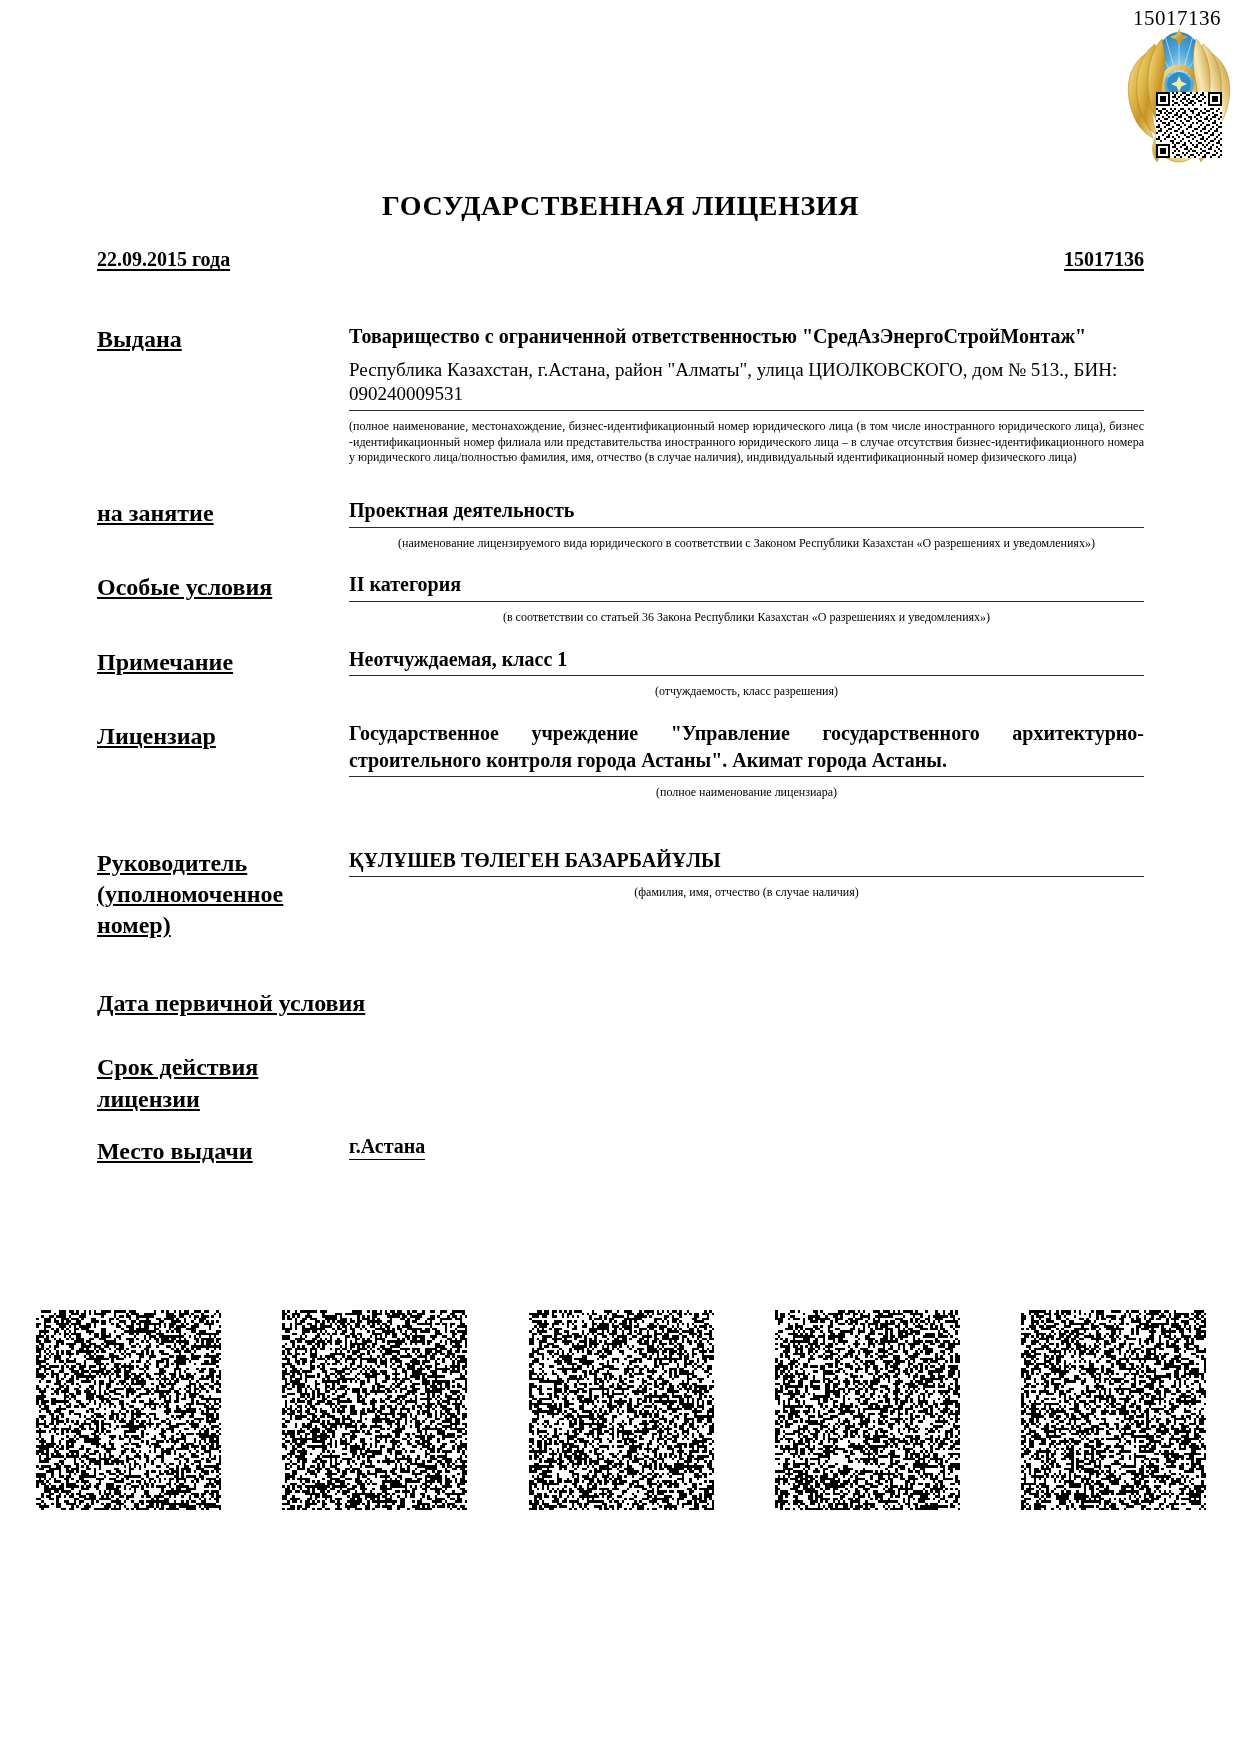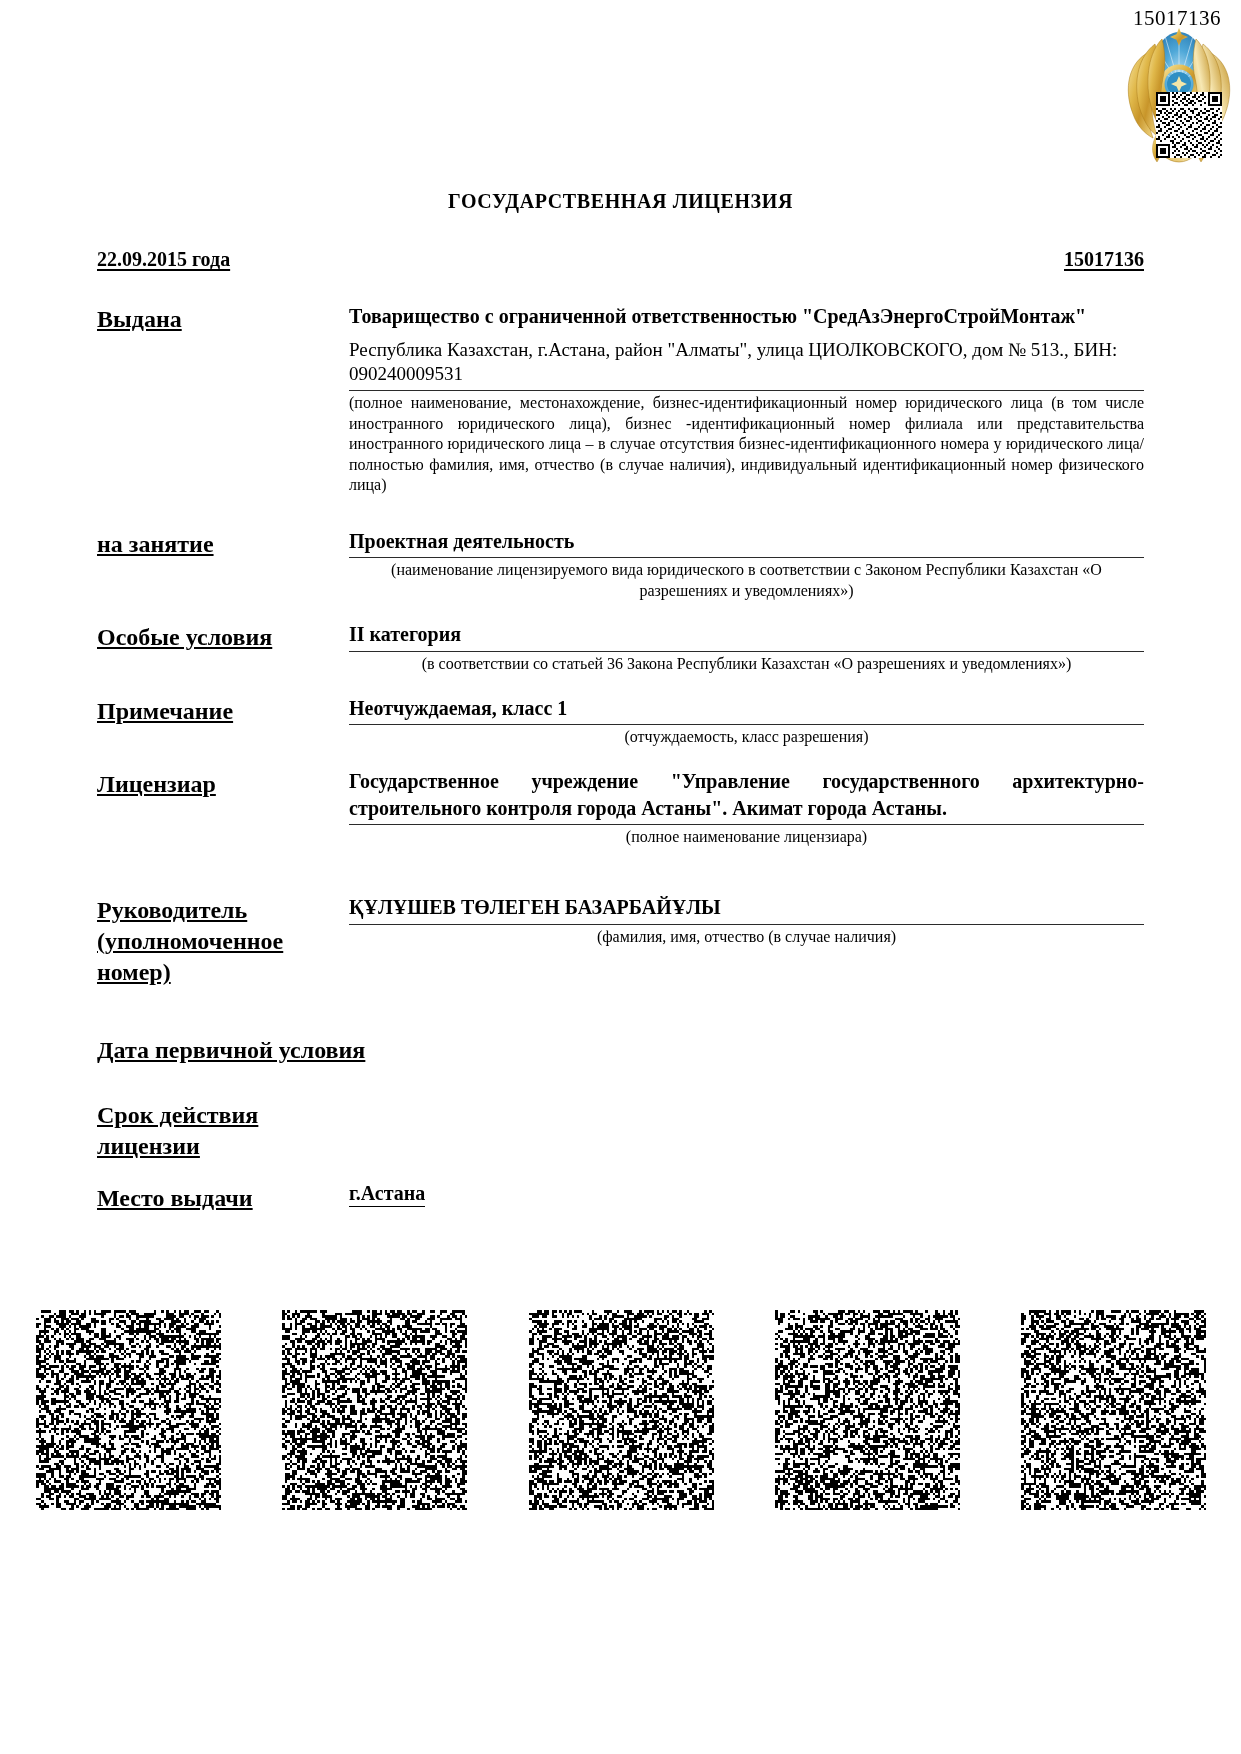--- a/index.html
+++ b/index.html
@@ -60,7 +60,7 @@
     left: 0;
     width: 1241px;
     text-align: center;
-    font-size: 20px;
+    font-size: 28px;
     font-weight: bold;
     letter-spacing: 0.6px;
   }

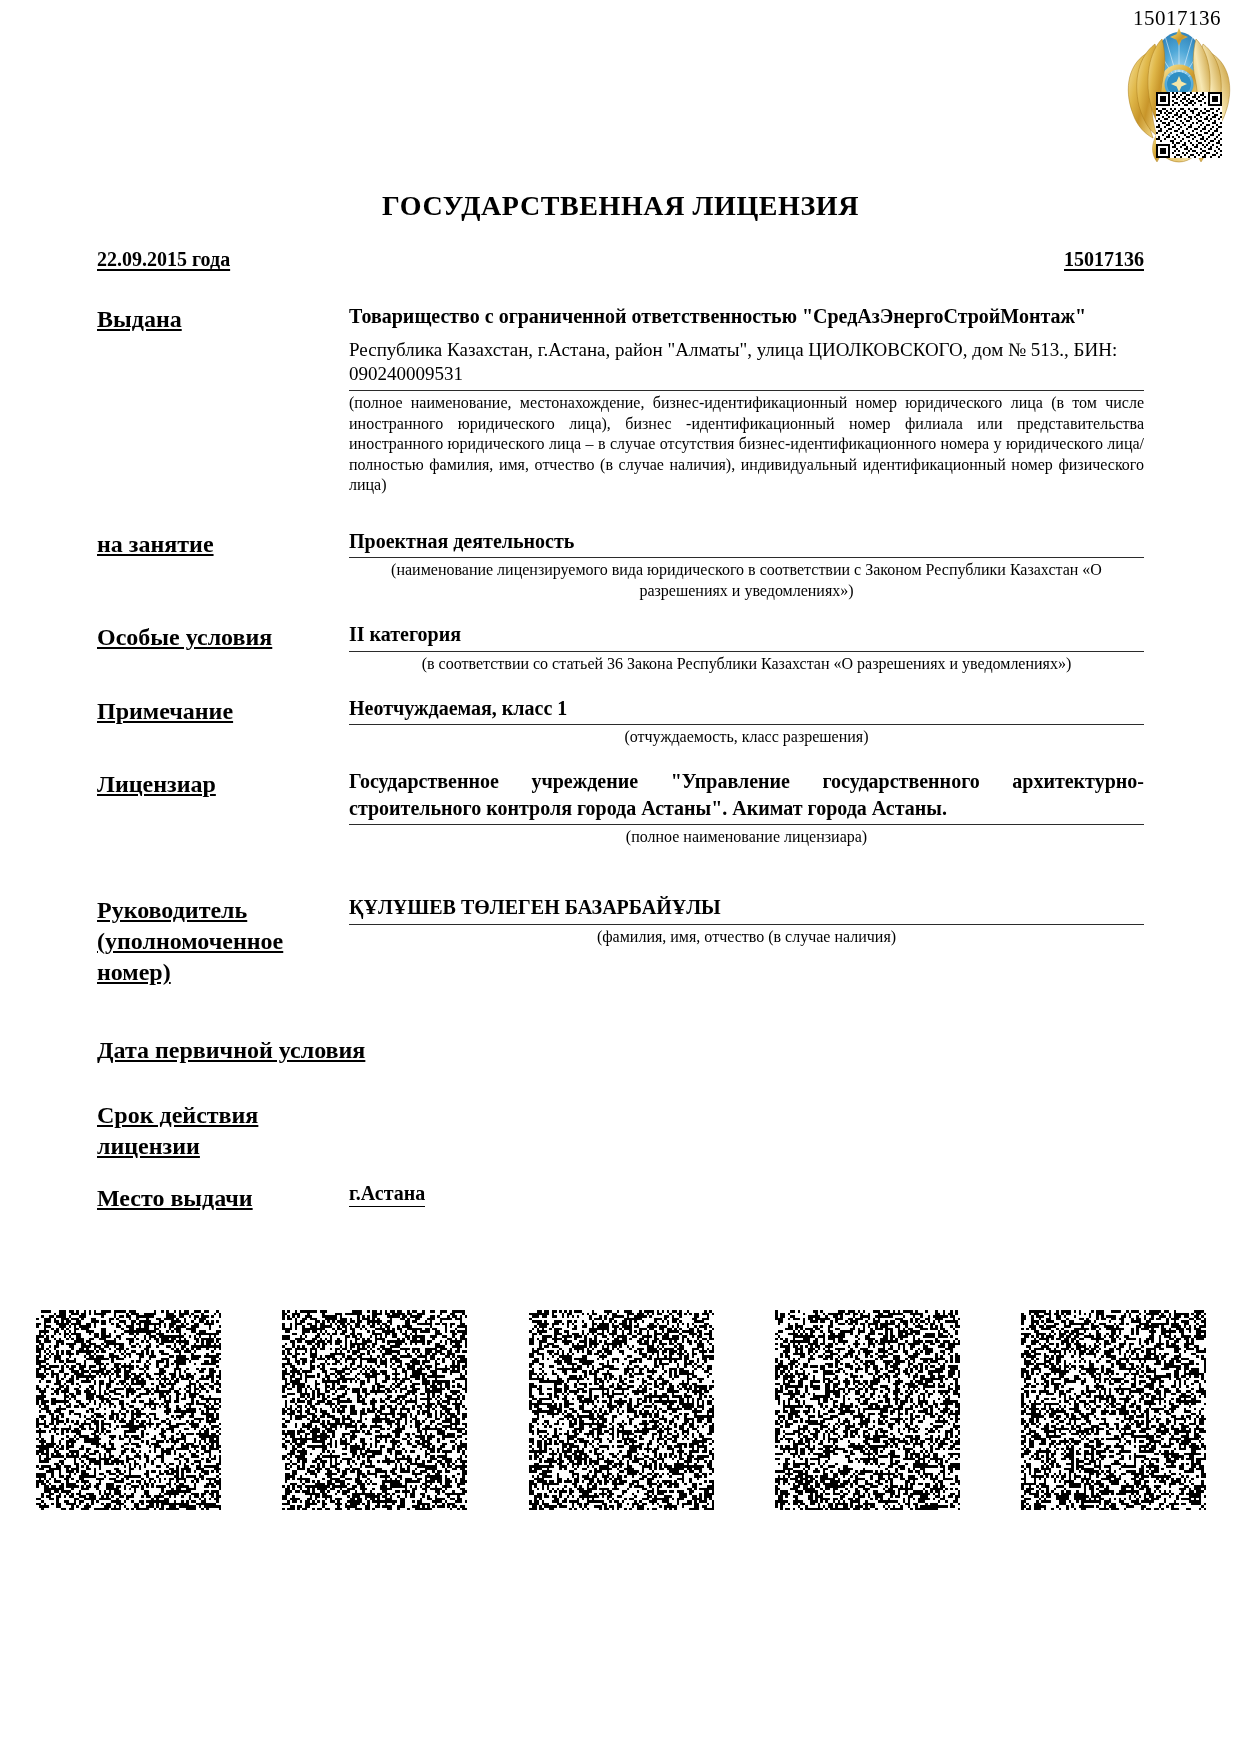--- a/index.html
+++ b/index.html
@@ -79,7 +79,7 @@
     align-items: baseline;
     font-size: 20px;
     font-weight: bold;
-    margin-bottom: 32px;
+    margin-bottom: 52px;
   }
   .row-datenum .u {
     text-decoration: underline;

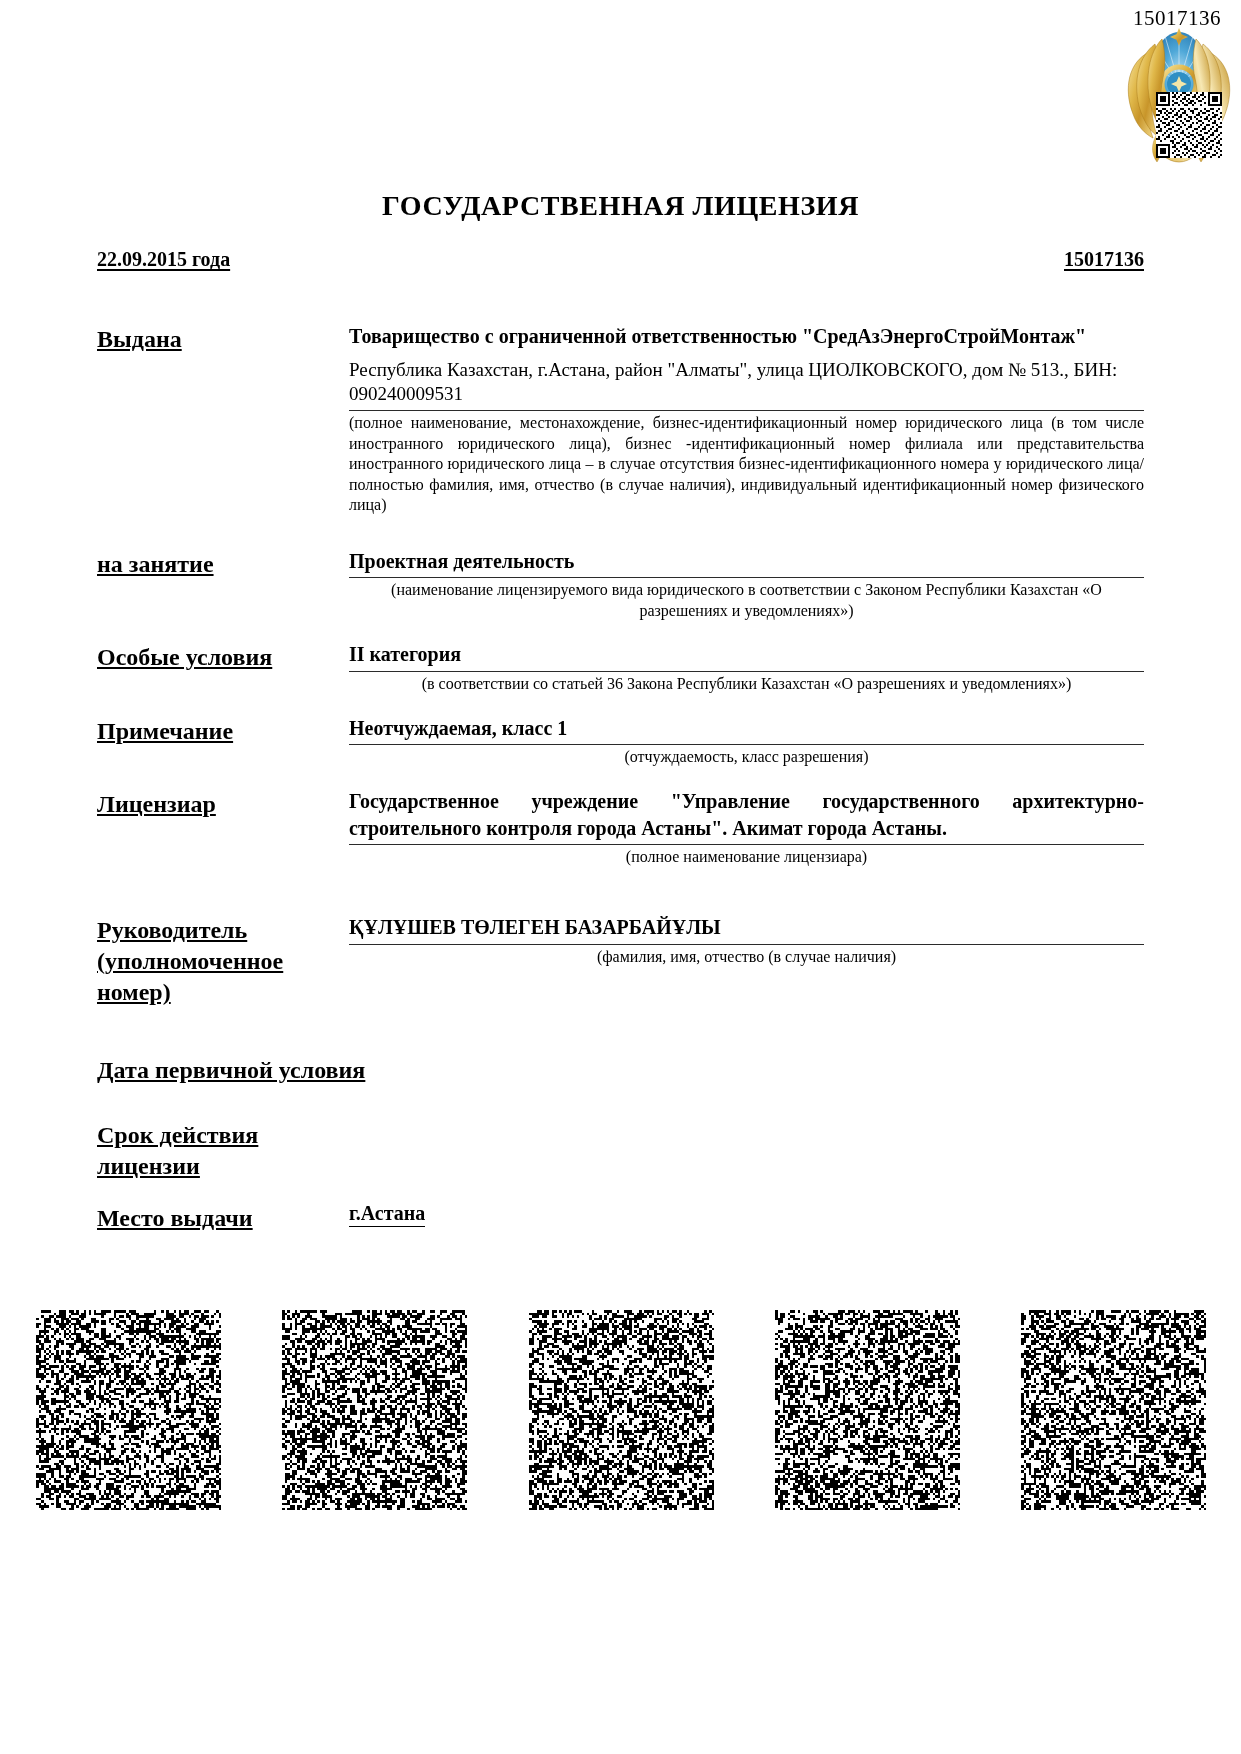--- a/index.html
+++ b/index.html
@@ -135,10 +135,10 @@
   }
 
   .caption {
-    font-size: 16px;
+    font-size: 12px;
     line-height: 1.28;
     text-align: center;
-    margin-top: 2px;
+    margin-top: 8px;
   }
   .caption.justified {
     text-align: justify;

